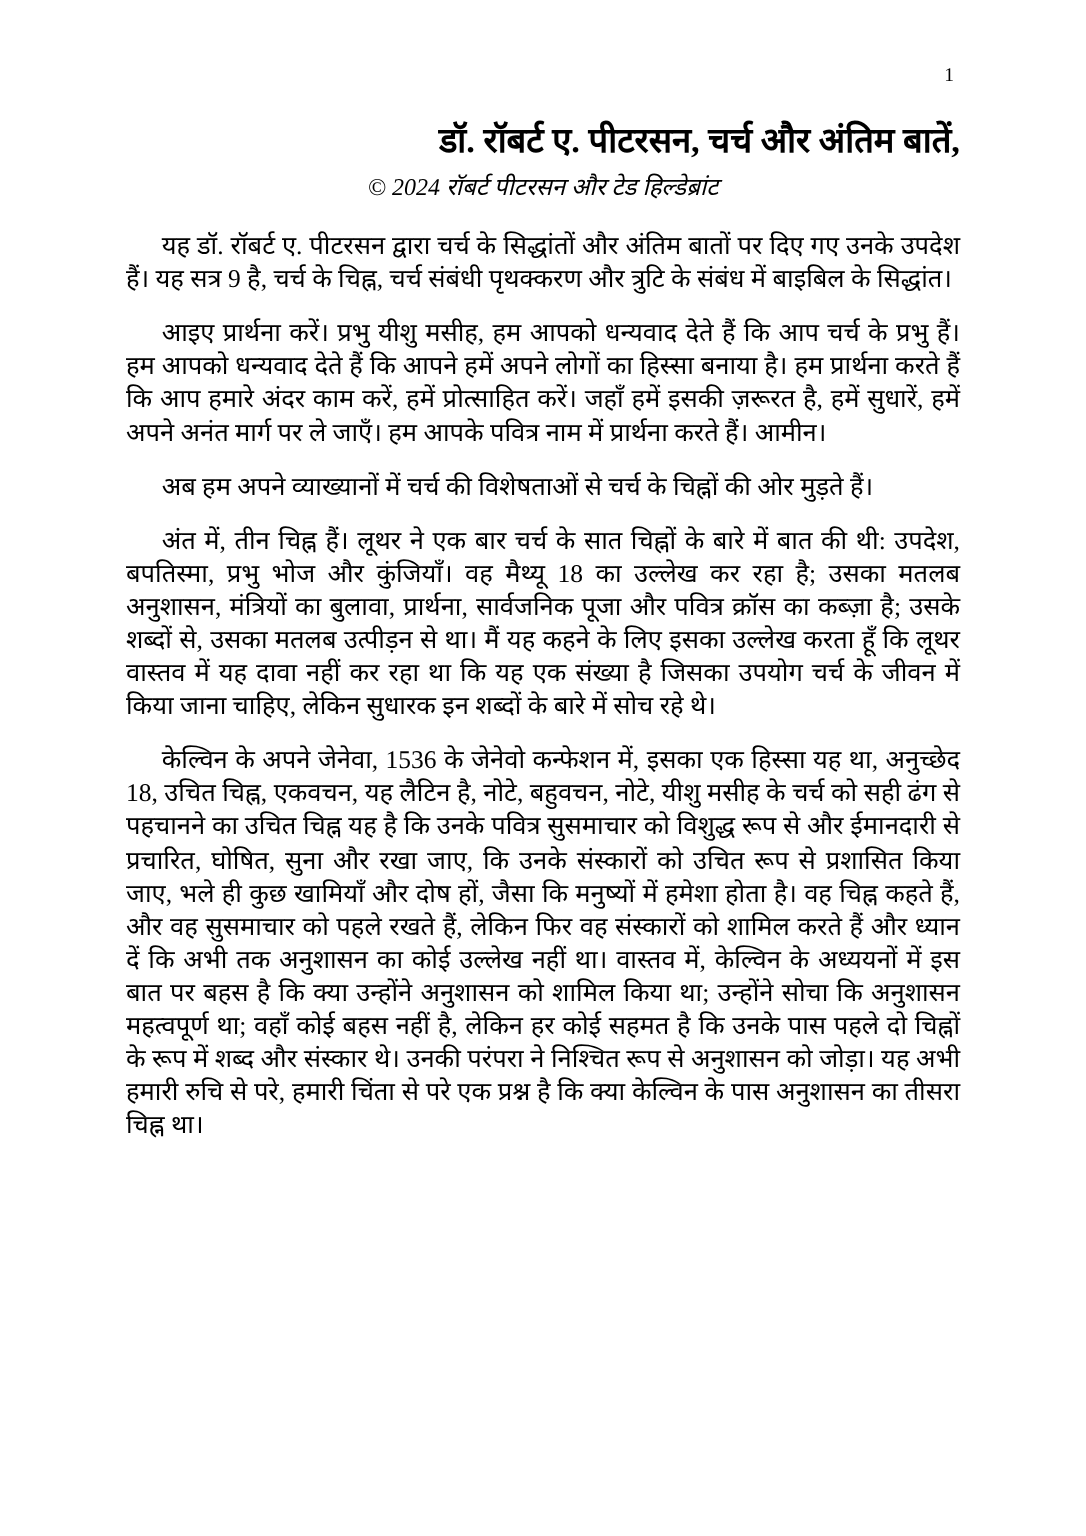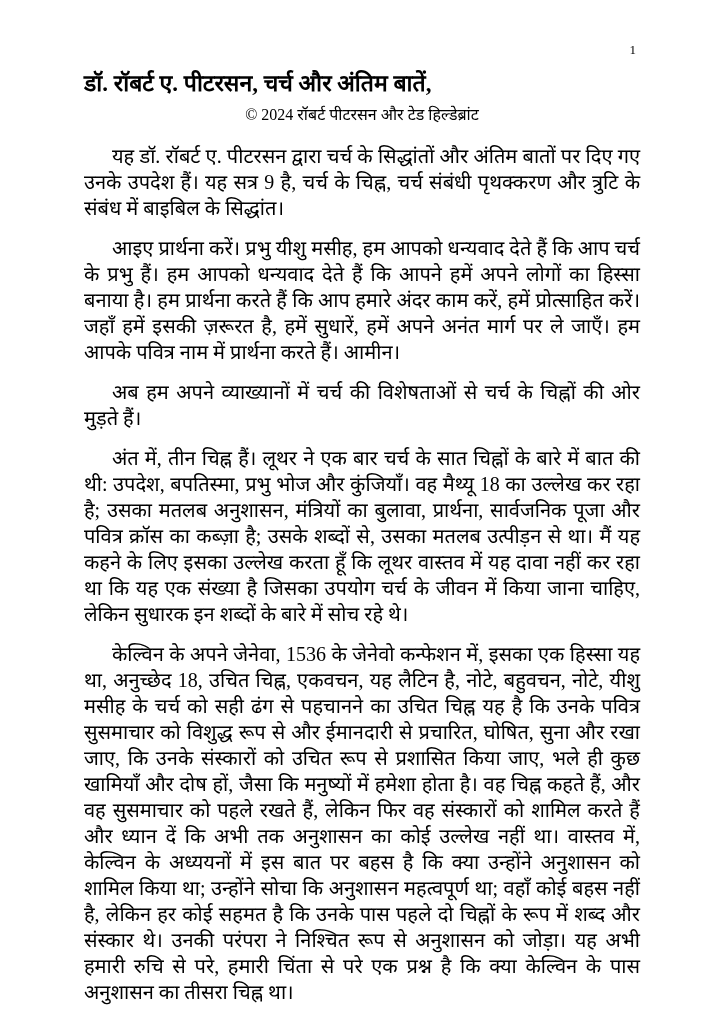--- a/index.html
+++ b/index.html
@@ -30,8 +30,8 @@
     color: #000000;
   }
   .title-block {
-    margin-top: 30px;
-    text-align: left;
+    margin-top: 40px;
+    text-align: right;
     font-weight: bold;
     font-size: 23px;
     line-height: 1.35;

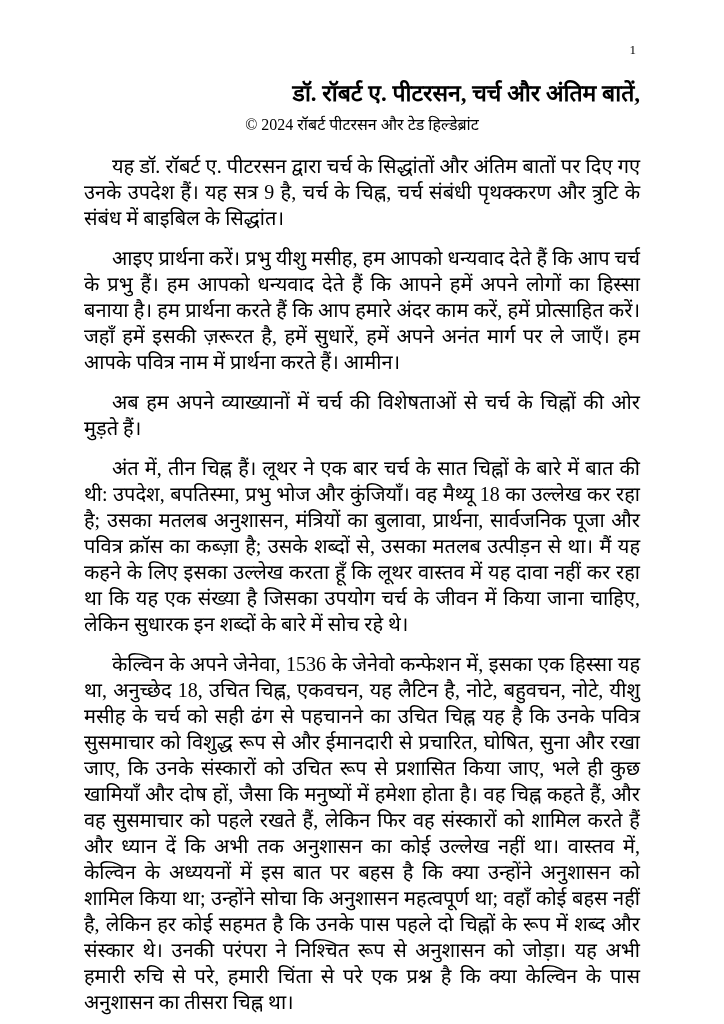--- a/index.html
+++ b/index.html
@@ -41,6 +41,7 @@
     font-size: 16px;
     margin-top: 4px;
     margin-bottom: 18px;
+    font-style: italic;
   }
   .body-text p {
     font-size: 20px;

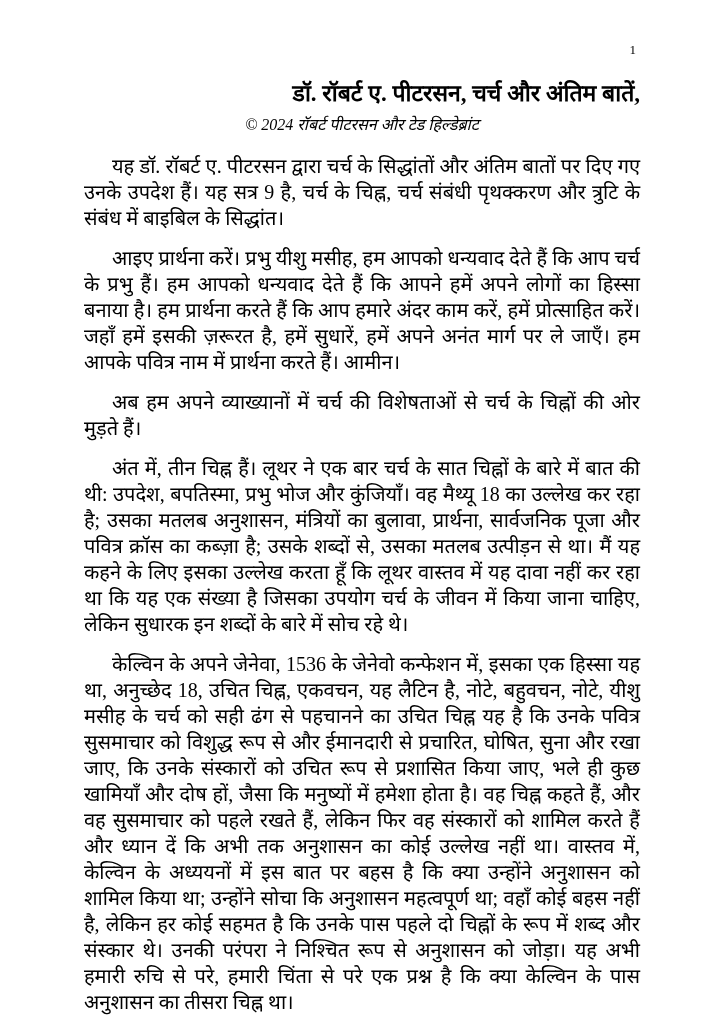--- a/index.html
+++ b/index.html
@@ -44,7 +44,7 @@
     font-style: italic;
   }
   .body-text p {
-    font-size: 20px;
+    font-size: 17px;
     line-height: 1.30;
     margin: 0 0 14px 0;
     text-align: justify;

